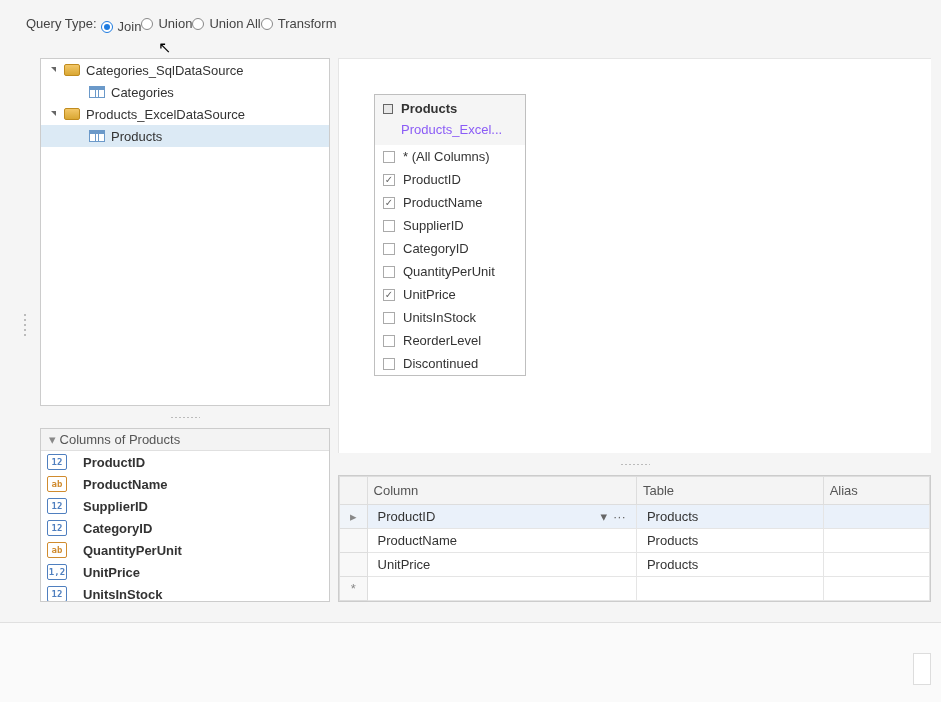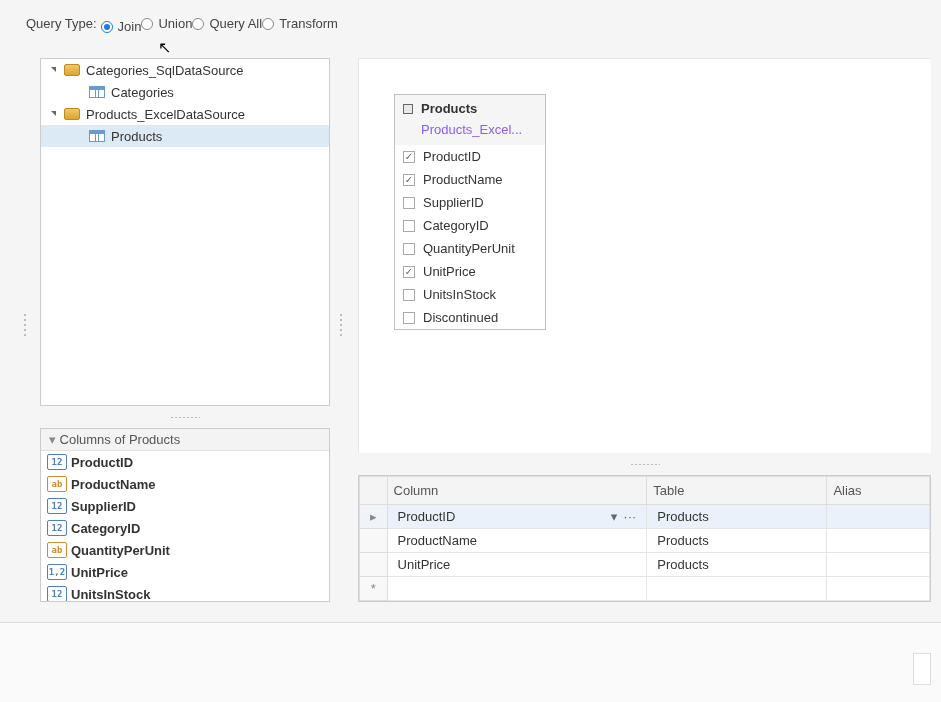--- a/index.html
+++ b/index.html
@@ -84,7 +84,7 @@
           <span>Union</span>
         </span><span class="radio">
           <span class="dot"></span>
-          <span>Query All</span>
+          <span>Union All</span>
         </span><span class="radio">
           <span class="dot"></span>
           <span>Transform</span>

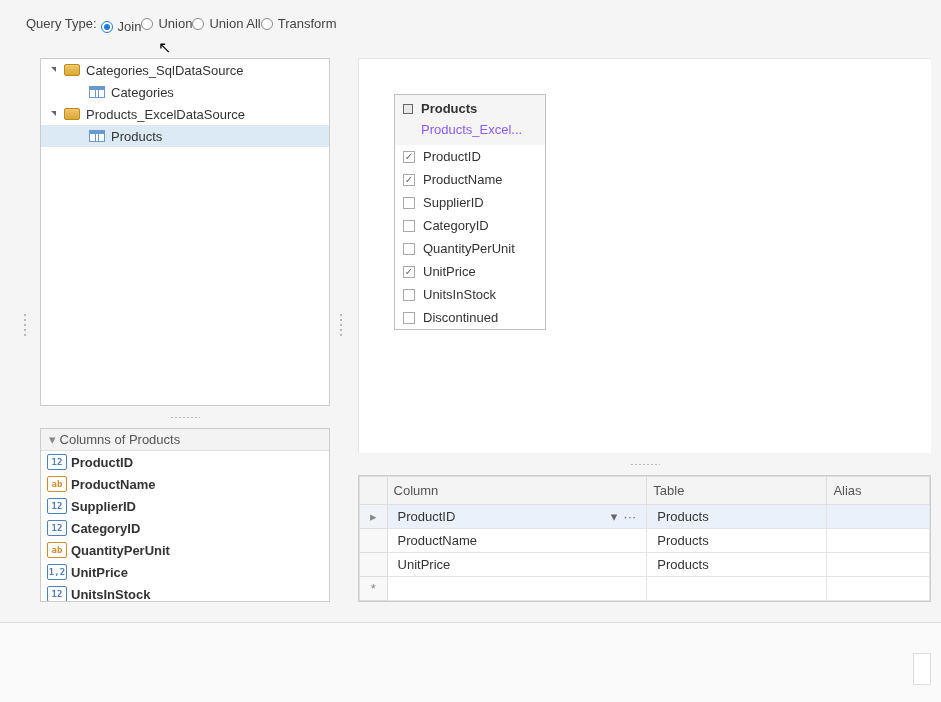--- a/index.html
+++ b/index.html
@@ -12,7 +12,7 @@
 .radio.sel .dot{border-color:#1e7be0}
 .radio.sel .dot::after{content:"";width:6px;height:6px;border-radius:50%;background:#1e7be0}
 .cursor{position:absolute;font-size:16px;color:#000}
-.body{position:absolute;left:40px;top:58px;right:10px;bottom:100px;display:flex;gap:28px}
+.body{position:absolute;left:40px;top:58px;right:10px;bottom:100px;display:flex;gap:8px}
 .leftcol{width:290px;display:flex;flex-direction:column;gap:8px}
 .panel{background:#fff;border:1px solid #ccc}
 .tree{height:348px;overflow:auto}

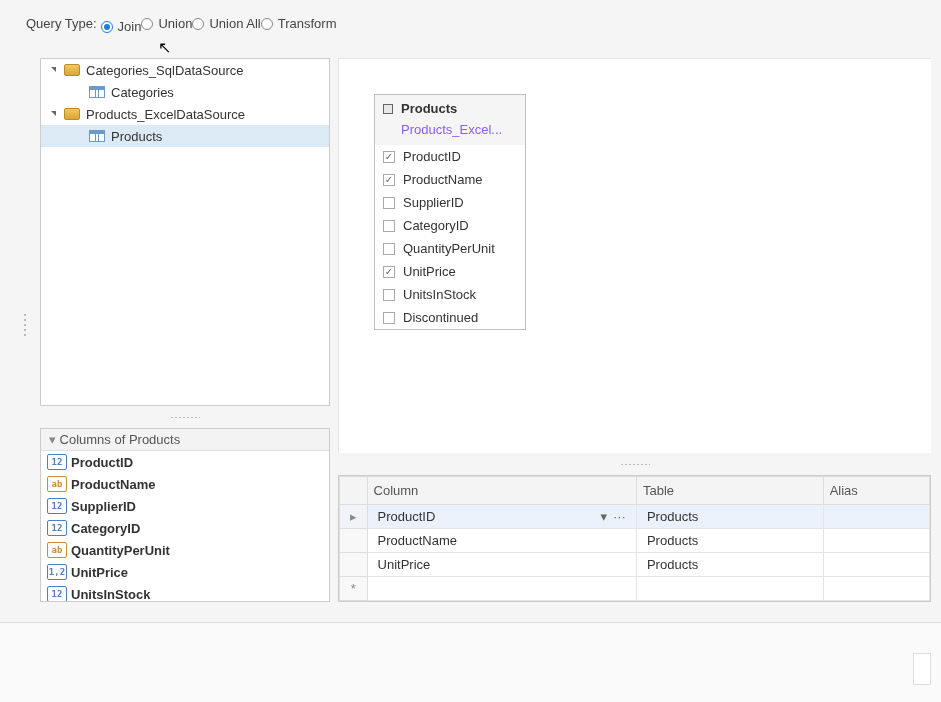--- a/index.html
+++ b/index.html
@@ -182,6 +182,10 @@
         <div class="sub">Products_Excel...</div>
         <div class="cols" id="tblcols">
               <div class="c">
+                <span class="chk"></span>
+                <span>* (All Columns)</span>
+              </div>
+              <div class="c">
                 <span class="chk on"></span>
                 <span>ProductID</span>
               </div>

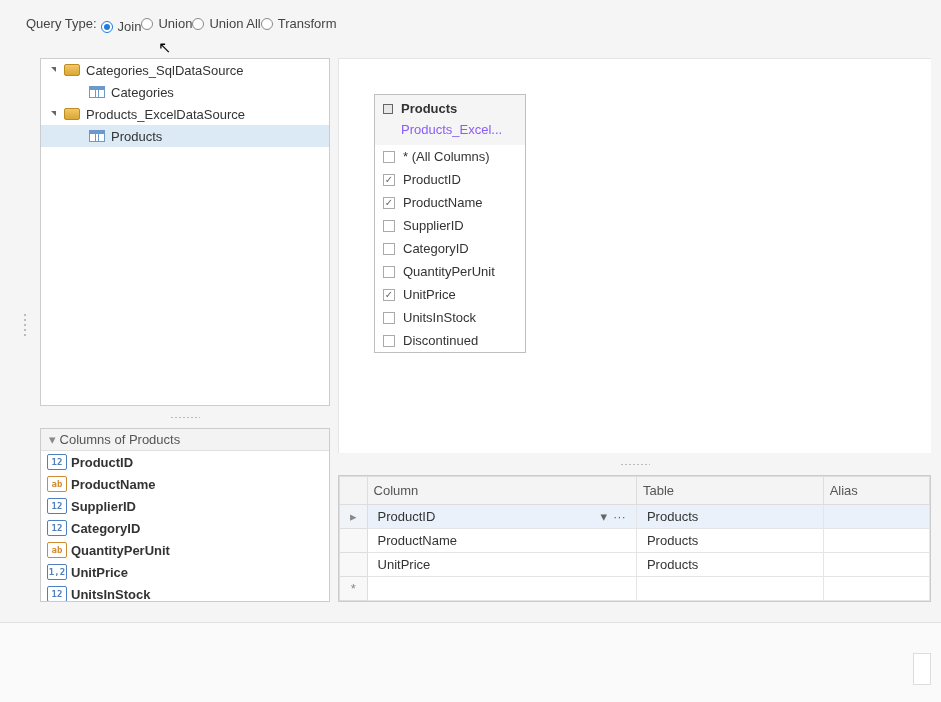--- a/index.html
+++ b/index.html
@@ -215,6 +215,10 @@
               </div>
               <div class="c">
                 <span class="chk"></span>
+                <span>ReorderLevel</span>
+              </div>
+              <div class="c">
+                <span class="chk"></span>
                 <span>Discontinued</span>
               </div>
             </div>

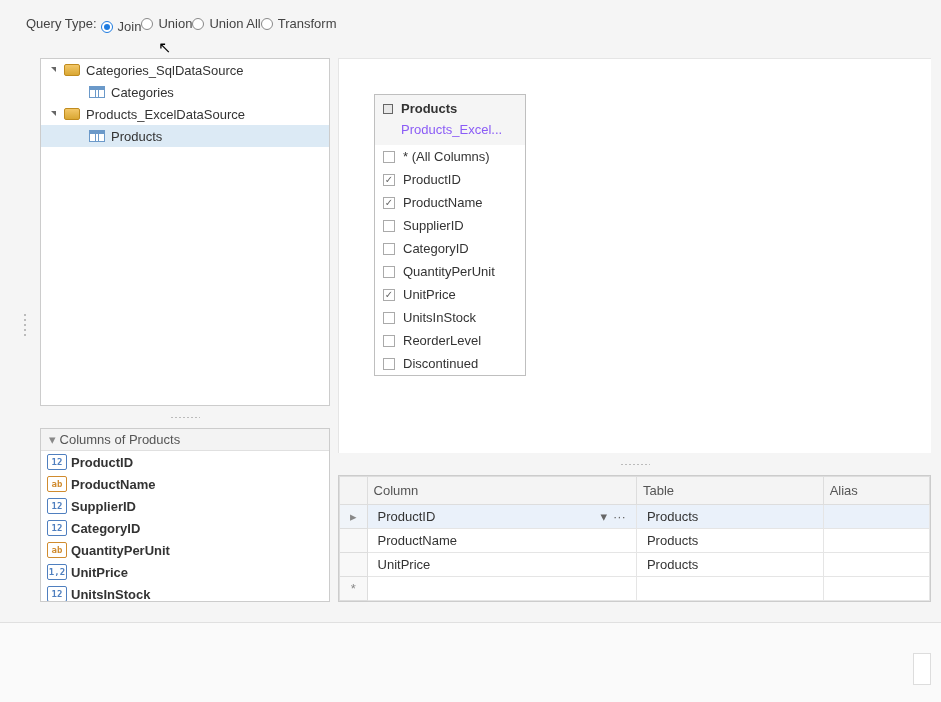--- a/index.html
+++ b/index.html
@@ -39,7 +39,7 @@
 .collist::-webkit-scrollbar-track{background:#efefef}
 .collist::-webkit-scrollbar-thumb{background:#cdcdcd;border:1px solid #bdbdbd}
 .crow{display:flex;align-items:center;height:22px;padding:0 6px;font-weight:bold}
-.dtype{width:20px;height:16px;margin-right:4px;border:1px solid;border-radius:2px;display:inline-flex;align-items:center;justify-content:center;font-size:9px;font-weight:bold;font-family:Consolas,monospace;background:#fff}
+.dtype{width:20px;height:16px;margin-right:16px;border:1px solid;border-radius:2px;display:inline-flex;align-items:center;justify-content:center;font-size:9px;font-weight:bold;font-family:Consolas,monospace;background:#fff}
 .dtype.n12{color:#4f7fbf;border-color:#4f7fbf}
 .dtype.ab{color:#d08b2e;border-color:#d08b2e}
 .dtype.f12{color:#4f7fbf;border-color:#4f7fbf}

